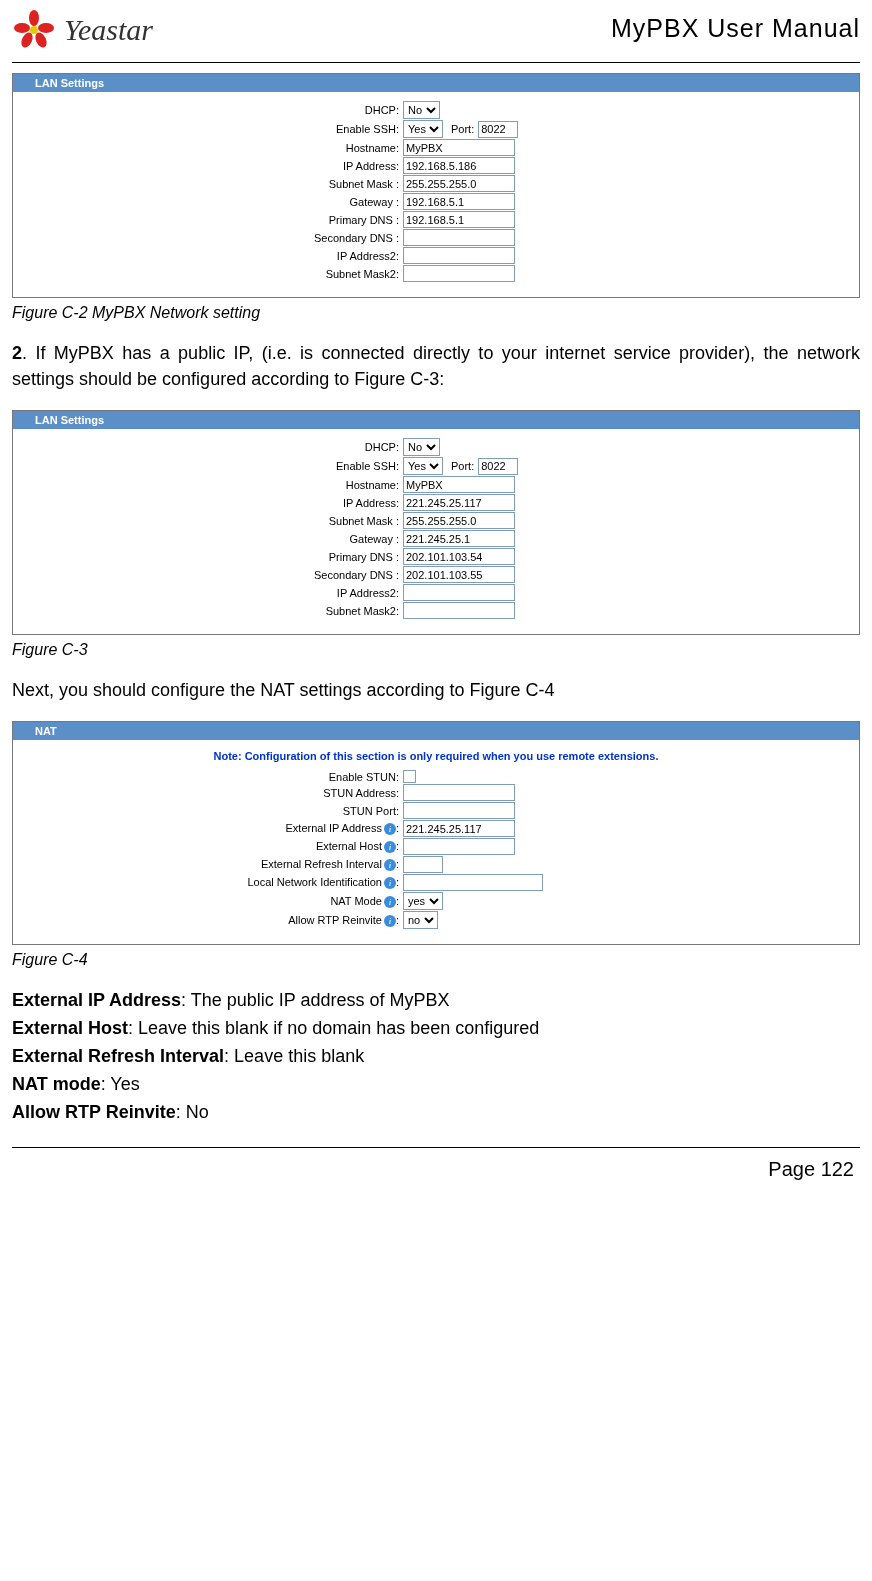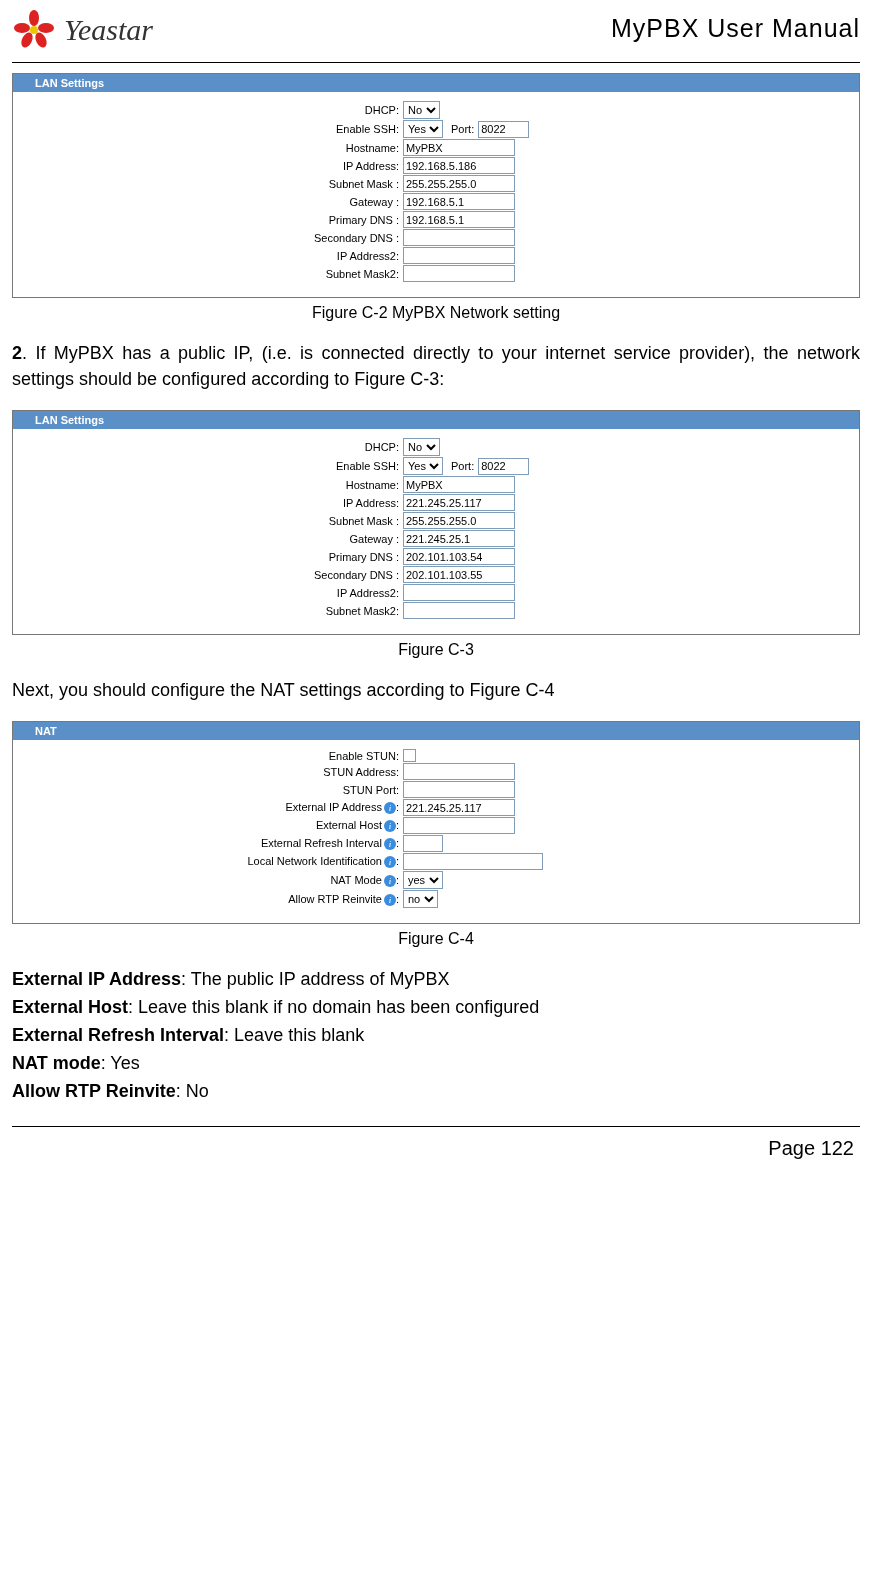--- a/index.html
+++ b/index.html
@@ -79,7 +79,7 @@
     height: 17px;
     width: 112px;
   }
-  .form-ctrl input.short { width: 51px; }
+  .form-ctrl input.short { width: 40px; }
   .form-ctrl select {
     font-size: 11px;
     border: 1px solid #7f9db9;

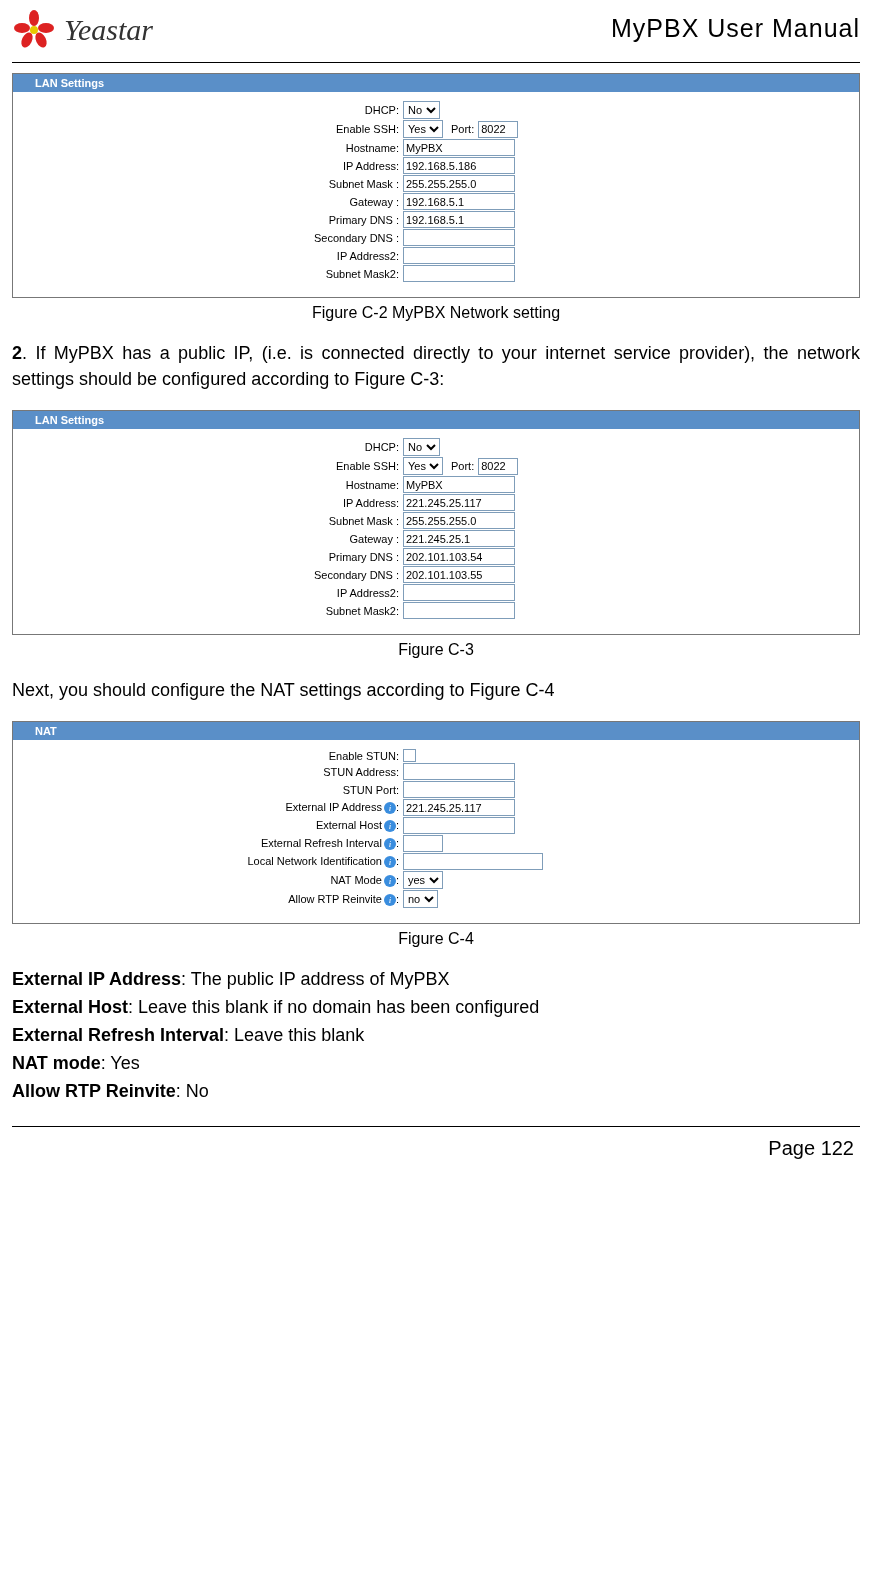--- a/index.html
+++ b/index.html
@@ -88,9 +88,10 @@
   }
   .form-ctrl .port-label { font-size: 11px; color:#000; margin-left:4px;}
   .caption {
-    text-align: center;
+    text-align: left;
     font-size: 16px;
     margin: 6px 0 18px 0;
+    font-style: italic;
   }
   .body-text {
     font-size: 18px;

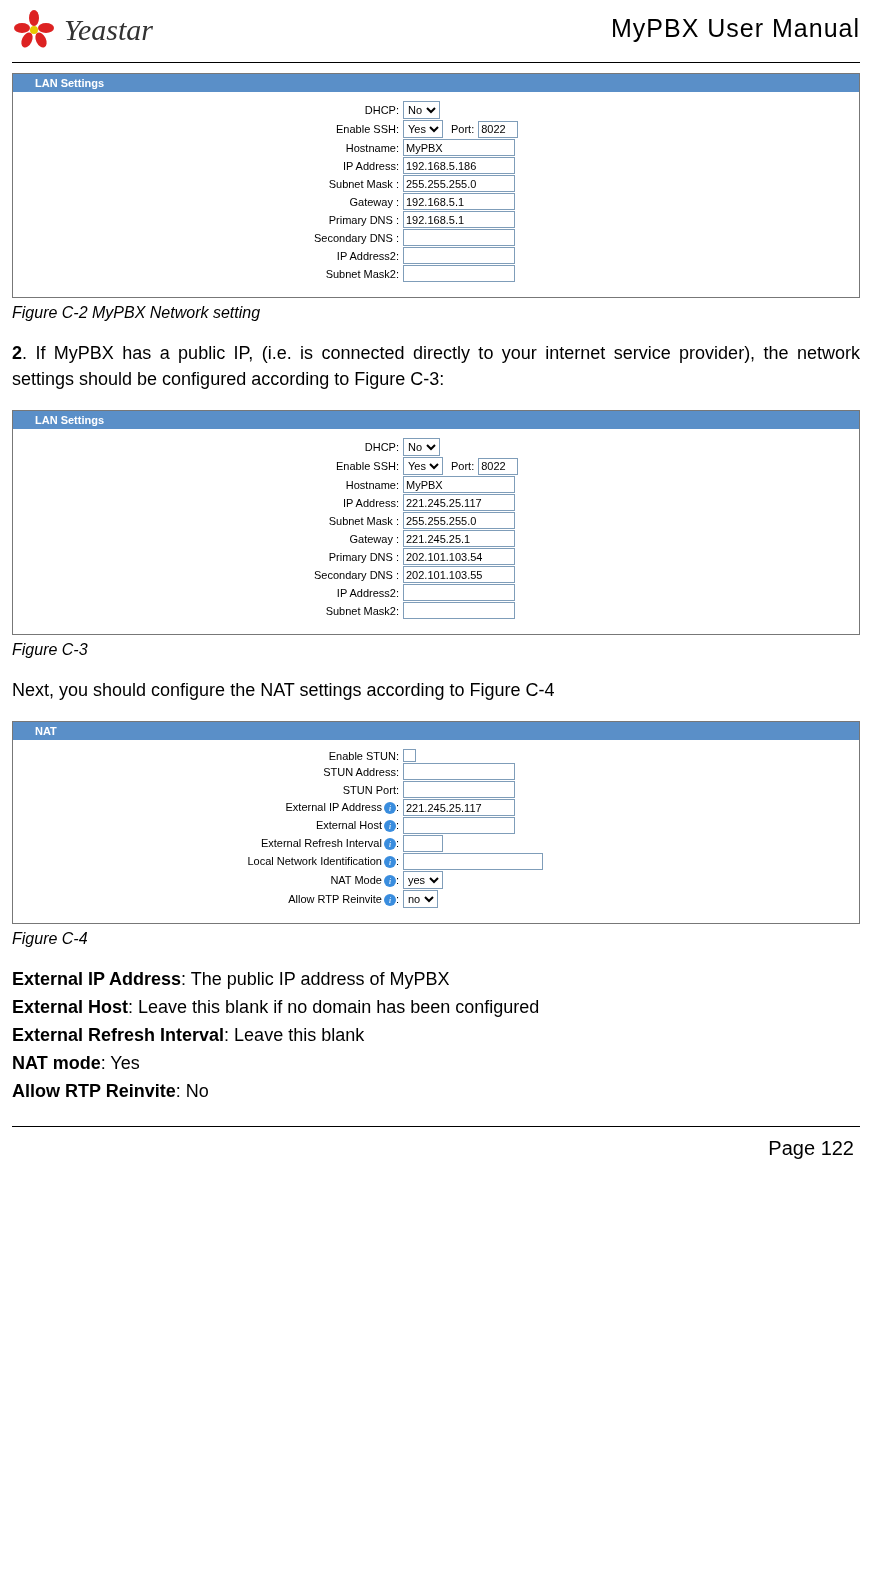--- a/index.html
+++ b/index.html
@@ -301,6 +301,7 @@
 <div class="panel">
   <div class="panel-header">NAT</div>
   <div class="panel-body">
+    <div class="note-text">Note: Configuration of this section is only required when you use remote extensions.</div>
     <div class="form-row">
         <div class="form-label">Enable STUN:</div>
         <div class="form-ctrl">

